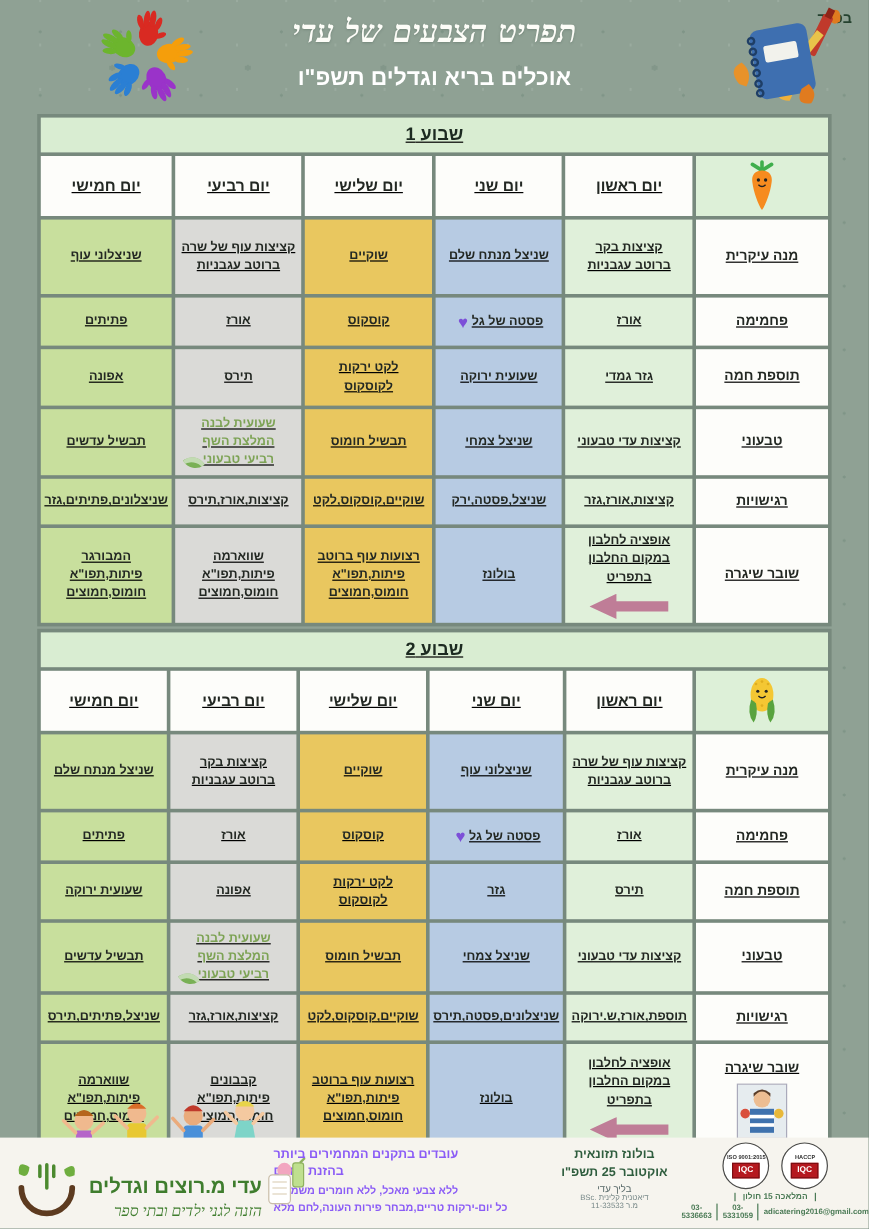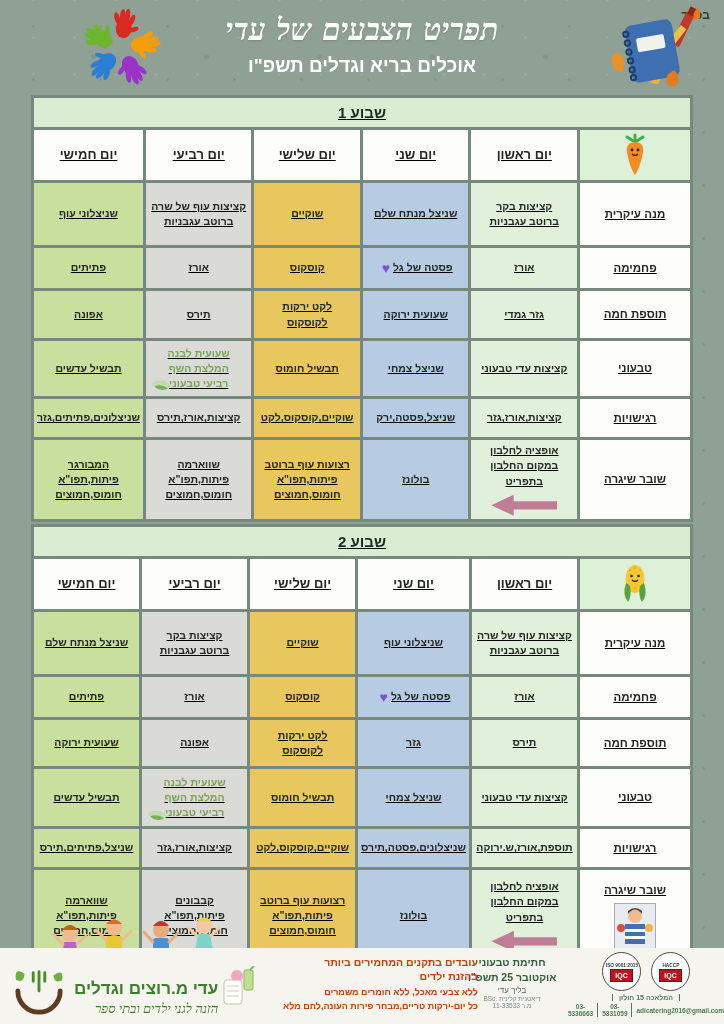--- a/index.html
+++ b/index.html
@@ -19,7 +19,7 @@
   .handprints{position:absolute;left:62px;top:2px;}
   .notebook{position:absolute;right:16px;top:4px;}
   .title{position:absolute;top:12px;left:0;right:0;text-align:center;color:#fdfdf8;
-         font-family:"DejaVu Serif", serif;font-style:italic;font-weight:bold;font-size:30px;
+         font-family:"DejaVu Serif", serif;font-style:italic;font-weight:bold;font-size:26px;
          text-shadow:0 1px 2px rgba(40,60,50,.25);}
   .subtitle{position:absolute;top:55px;left:0;right:0;text-align:center;color:#fff;
             font-weight:bold;font-size:19px;}

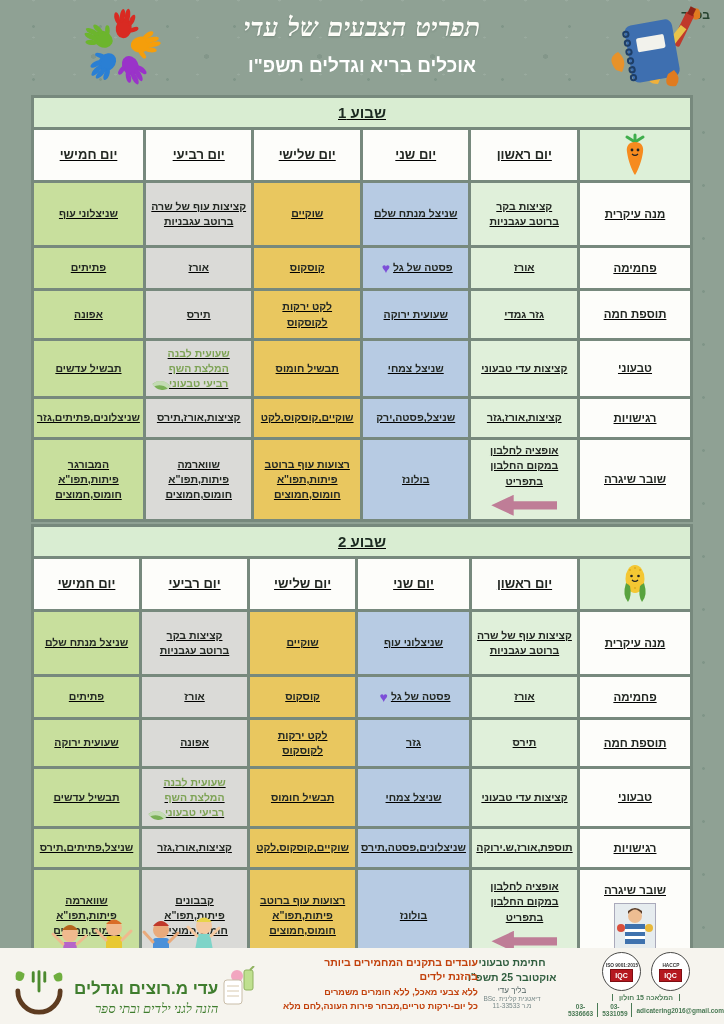--- a/index.html
+++ b/index.html
@@ -51,7 +51,7 @@
   .brand-name{color:#3f7d2e;font-weight:bold;font-size:17px;}
   .brand-tag{color:#3f7d2e;font-family:Liberation Serif, serif;font-style:italic;font-size:13px;margin-top:2px;}
   .doodle{position:absolute;left:222px;bottom:12px;}
-  .standards{position:absolute;right:246px;top:7px;width:250px;text-align:right;color:#c2410c;}
+  .standards{position:absolute;right:246px;top:7px;width:250px;text-align:left;color:#8b5cf6;}
   .standards .s1{font-weight:bold;font-size:10.5px;line-height:1.35;}
   .standards .s2{font-weight:bold;font-size:9px;margin-top:3px;line-height:1.5;}
   .sig{position:absolute;right:152px;top:8px;width:120px;text-align:center;}

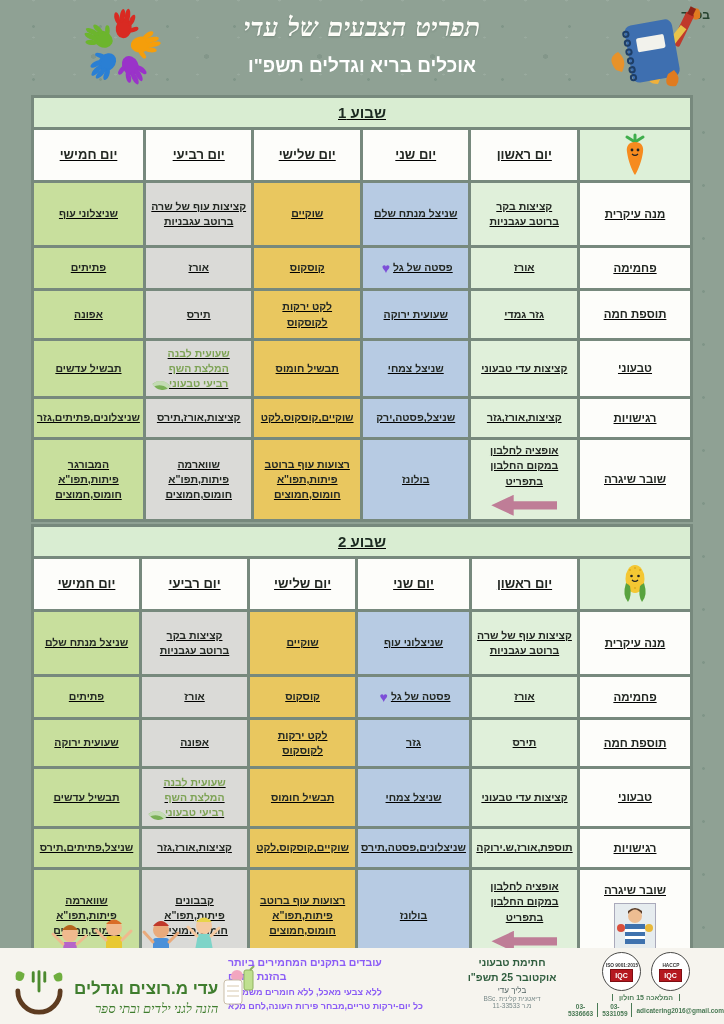--- a/index.html
+++ b/index.html
@@ -502,7 +502,7 @@
     </div>
 
     <div class="sig">
-      <div class="t1">חתימת טבעוני</div>
+      <div class="t1">בולונז תזונאית</div>
       <div class="t2">אוקטובר 25 תשפ"ו</div>
       <div class="t3">בליך עדי</div>
       <div class="t4">דיאטנית קלינית .BSc</div>

